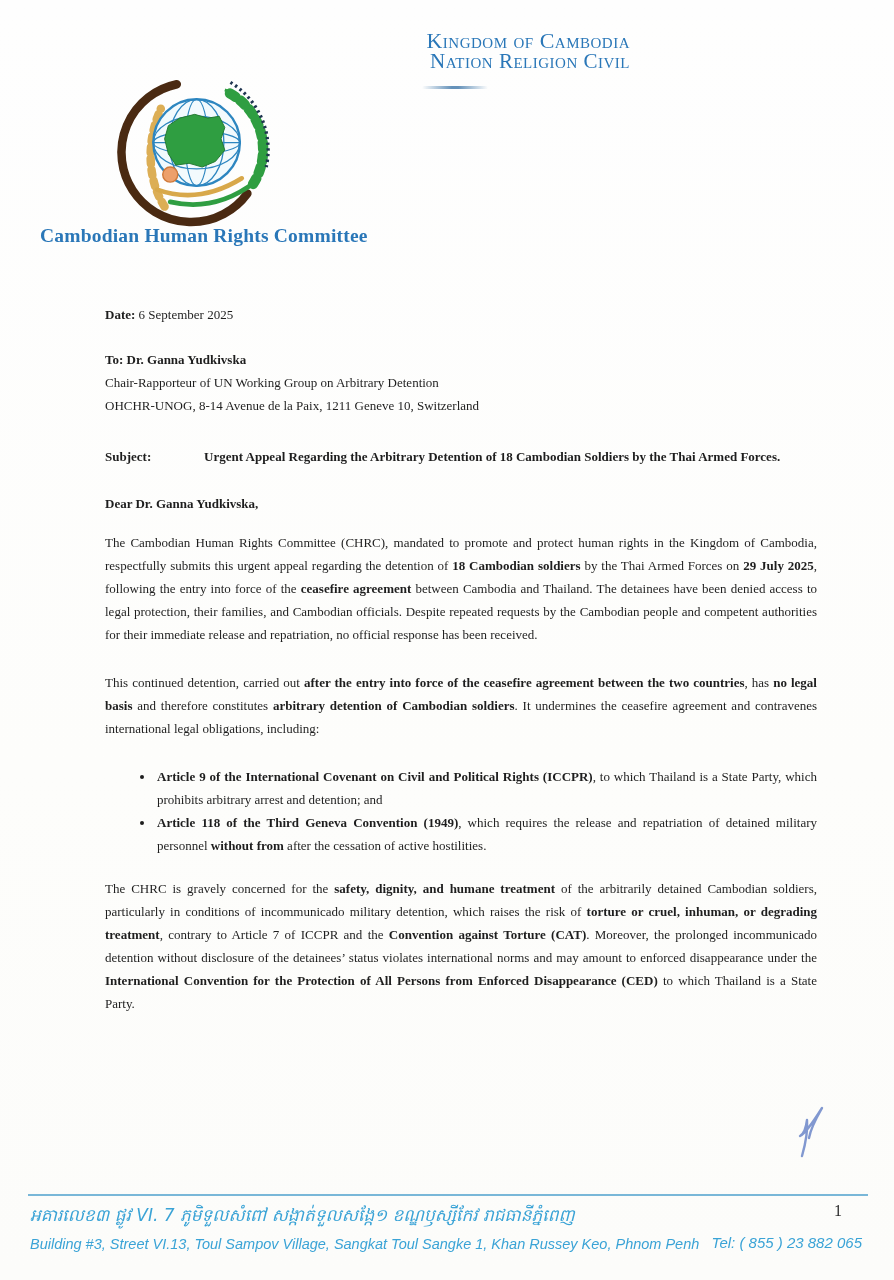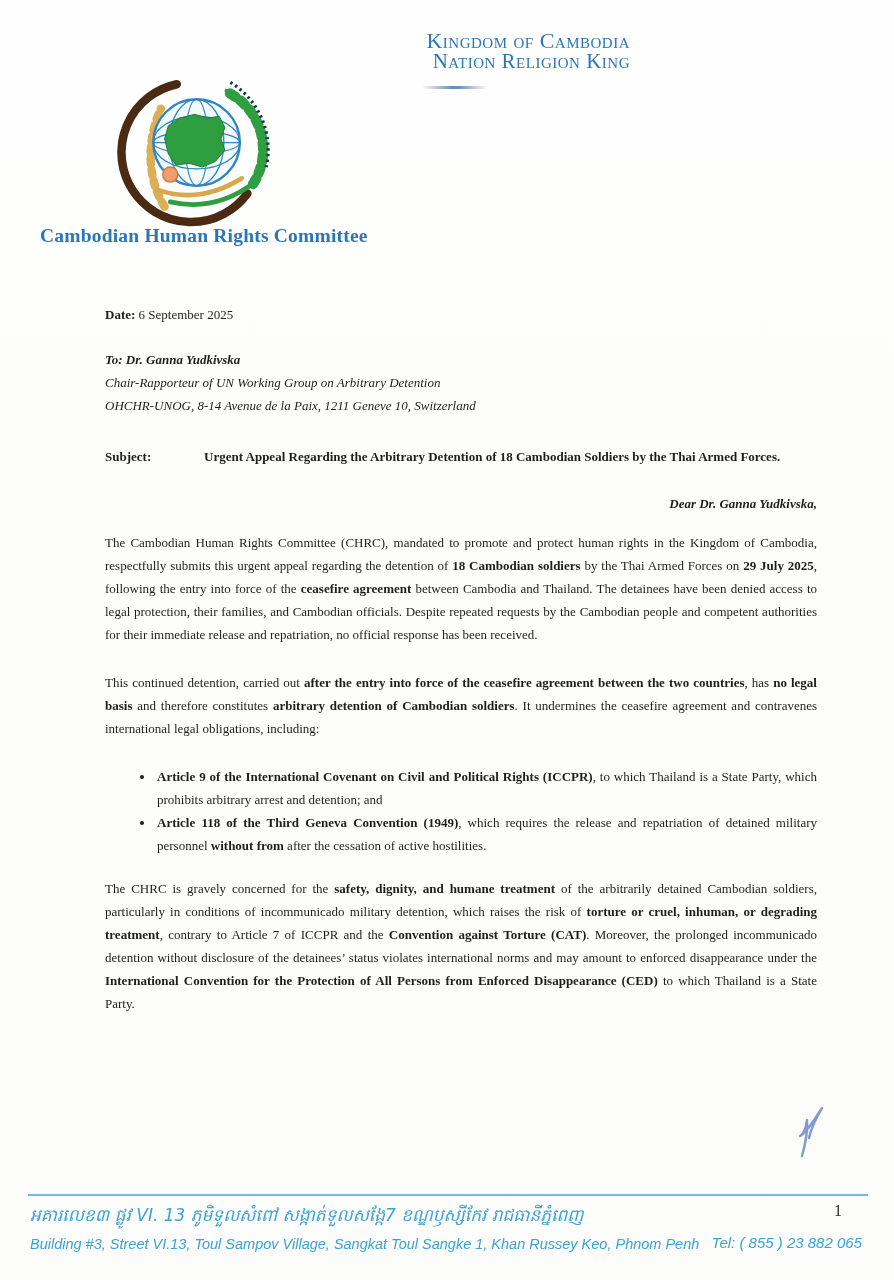--- a/index.html
+++ b/index.html
@@ -99,7 +99,7 @@
 
   <div class="nat-header">
     <div class="line1">Kingdom of Cambodia</div>
-    <div class="line2">Nation Religion King</div>
+    <div class="line2">Nation Religion Civil</div>
   </div>
   <div class="nat-divider"></div>
 

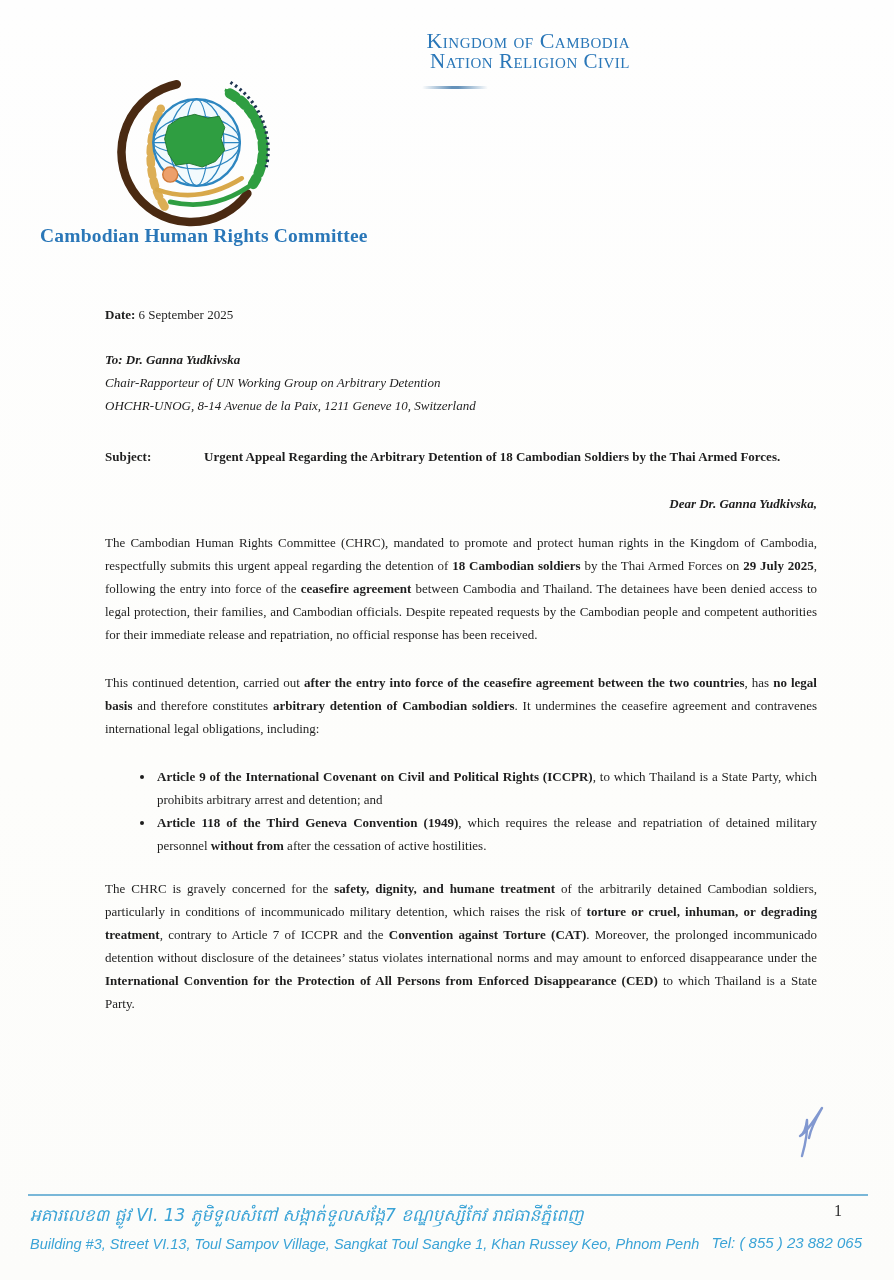--- a/index.html
+++ b/index.html
@@ -49,7 +49,7 @@
   }
   .content .b { font-weight: 700; }
   .date-line { margin: 0 0 22px 0; }
-  .to-block { margin: 0 0 28px 0; font-style: italic; }
+  .to-block { margin: 0 0 28px 0; }
   .subject-row { display: flex; margin: 0 0 24px 0; gap: 16px; }
   .subject-label { width: 83px; flex: 0 0 83px; font-weight: 700; }
   .subject-text { font-weight: 700; }

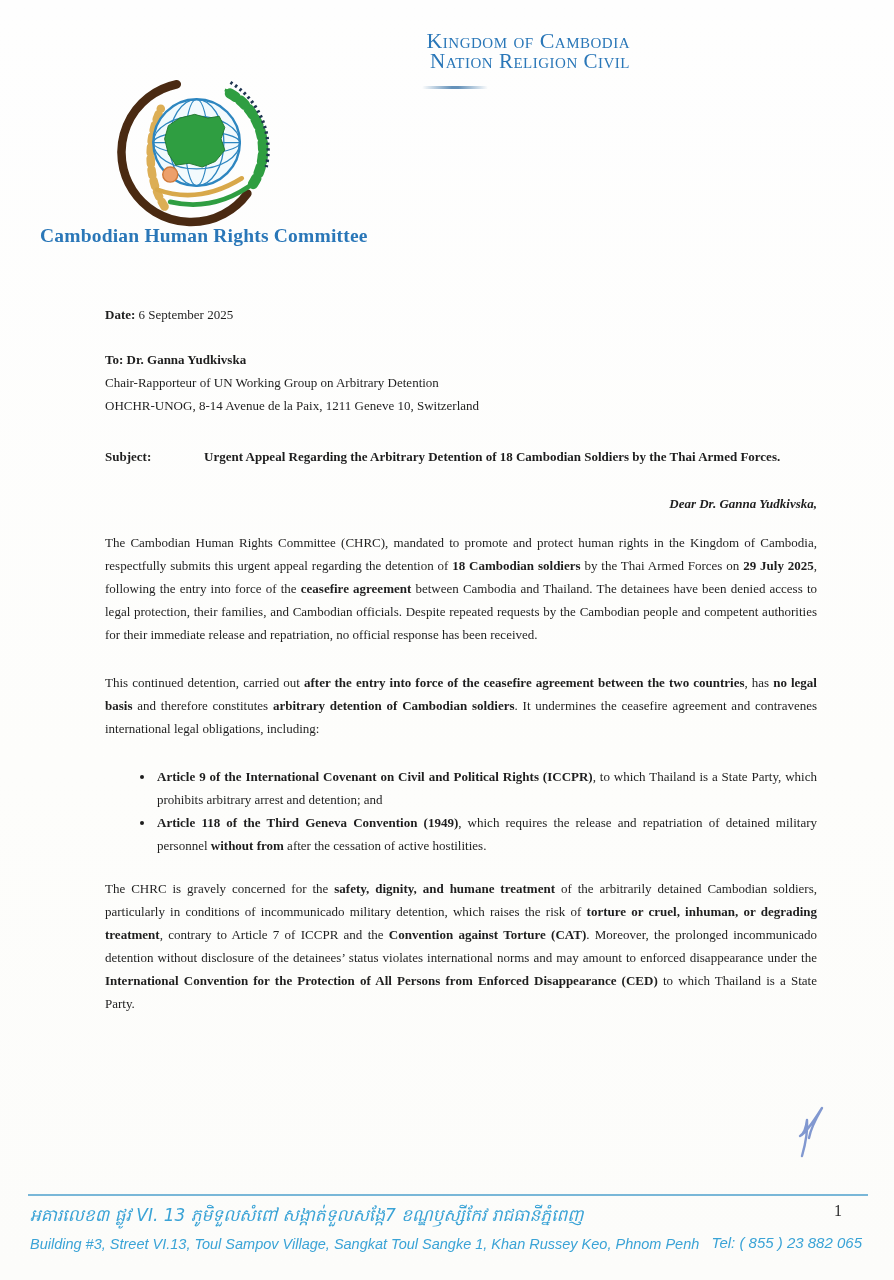--- a/index.html
+++ b/index.html
@@ -53,7 +53,7 @@
   .subject-row { display: flex; margin: 0 0 24px 0; gap: 16px; }
   .subject-label { width: 83px; flex: 0 0 83px; font-weight: 700; }
   .subject-text { font-weight: 700; }
-  .salutation { font-weight: 700; font-style: italic; margin: 0 0 16px 0; text-align: right; }
+  .salutation { font-weight: 700; margin: 0 0 16px 0; }
   p.para { margin: 0 0 25px 0; text-align: justify; }
   ul.points { margin: 0 0 20px 26px; padding: 0 0 0 24px; }
   ul.points li { text-align: justify; padding-left: 2px; margin: 0; }

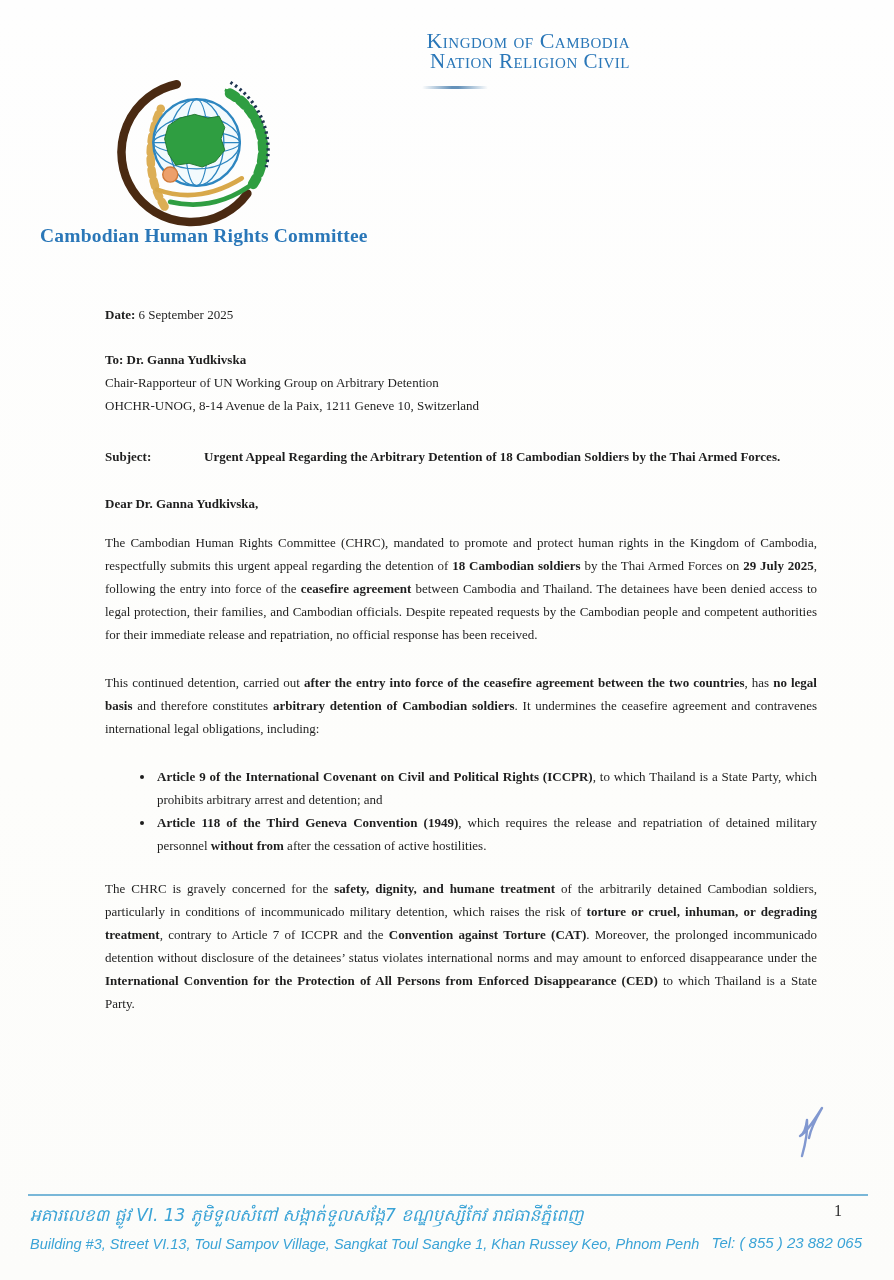--- a/index.html
+++ b/index.html
@@ -173,7 +173,7 @@
   </div>
 
   <div class="footer-rule"></div>
-  <div class="footer-khmer">អគារលេខ៣ ផ្លូវ VI. 13 ភូមិទួលសំពៅ សង្កាត់ទួលសង្កែ7 ខណ្ឌឫស្សីកែវ រាជធានីភ្នំពេញ</div>
+  <div class="footer-khmer">អគារលេខ៣ ផ្លូវ VI. 7 ភូមិទួលសំពៅ សង្កាត់ទួលសង្កែ១ ខណ្ឌឫស្សីកែវ រាជធានីភ្នំពេញ</div>
   <div class="footer-english">Building #3, Street VI.13, Toul Sampov Village, Sangkat Toul Sangke 1, Khan Russey Keo, Phnom Penh</div>
   <div class="footer-page-number">1</div>
   <div class="footer-tel">Tel: ( 855 ) 23 882 065</div>

